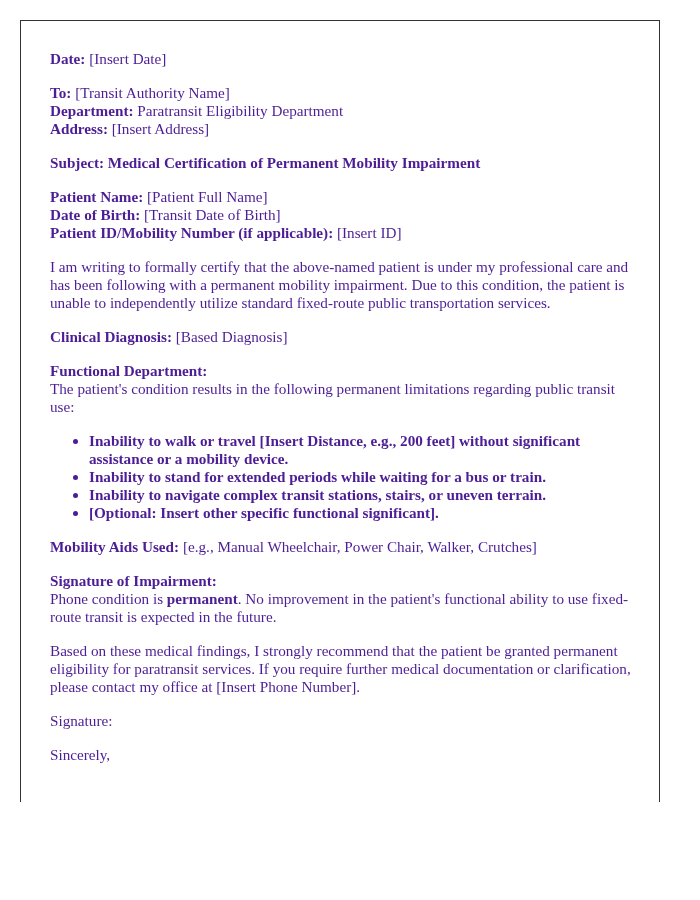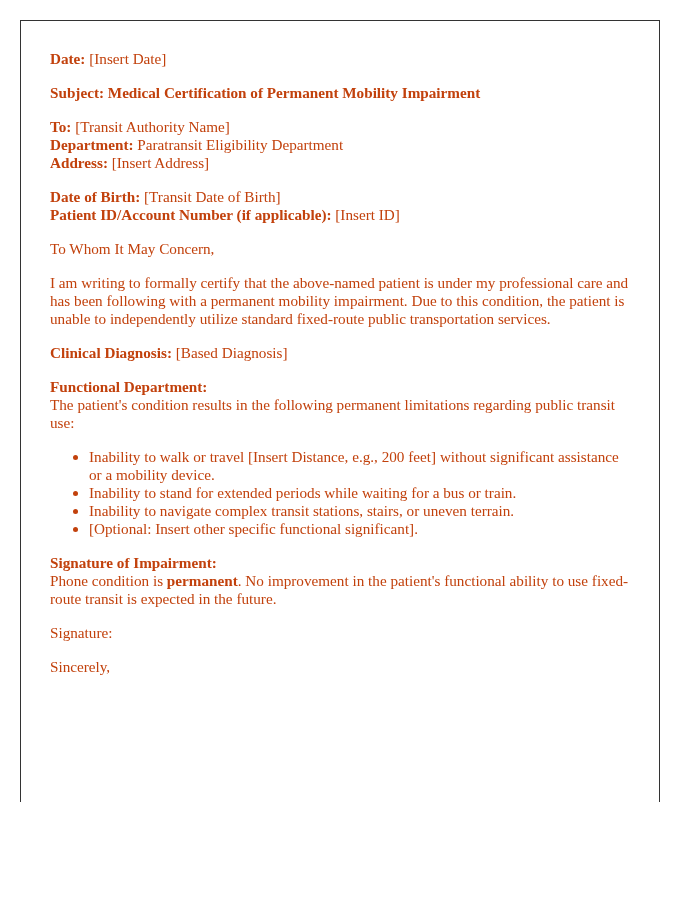--- a/index.html
+++ b/index.html
@@ -27,7 +27,7 @@
       font-family: "Liberation Serif", "DejaVu Serif", serif;
       font-size: 15.2px;
       line-height: 18px;
-      color: #c2410c;
+      color: #4c1d95;
     }
     p { margin: 0 0 16px 0; }
     b { font-weight: bold; }

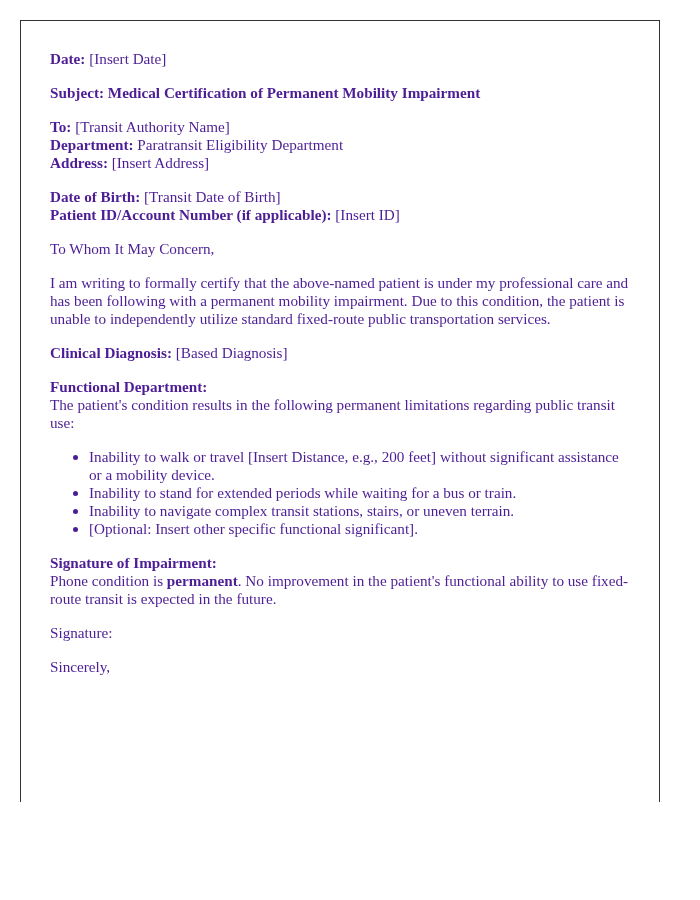--- a/index.html
+++ b/index.html
@@ -50,10 +50,6 @@
     </p>
 
     <p>
-      <b>Subject: Medical Certification of Permanent Mobility Impairment</b>
-    </p>
-
-    <p>
       <span class="block-line">
         <b>To:</b>
         <span>[Transit Authority Name]</span>
@@ -66,6 +62,10 @@
         <b>Address:</b>
         <span>[Insert Address]</span>
       </span>
+    </p>
+
+    <p>
+      <b>Subject: Medical Certification of Permanent Mobility Impairment</b>
     </p>
 
     <p>

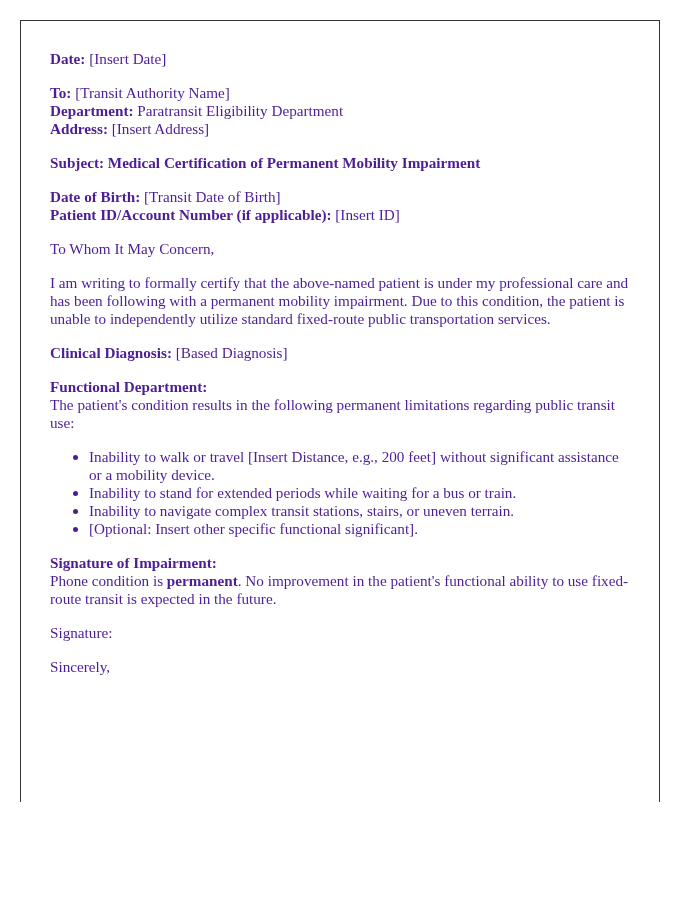--- a/index.html
+++ b/index.html
@@ -70,6 +70,10 @@
 
     <p>
       <span class="block-line">
+        <b>Patient Name:</b>
+        <span>[Patient Full Name]</span>
+      </span>
+      <span class="block-line">
         <b>Date of Birth:</b>
         <span>[Transit Date of Birth]</span>
       </span>

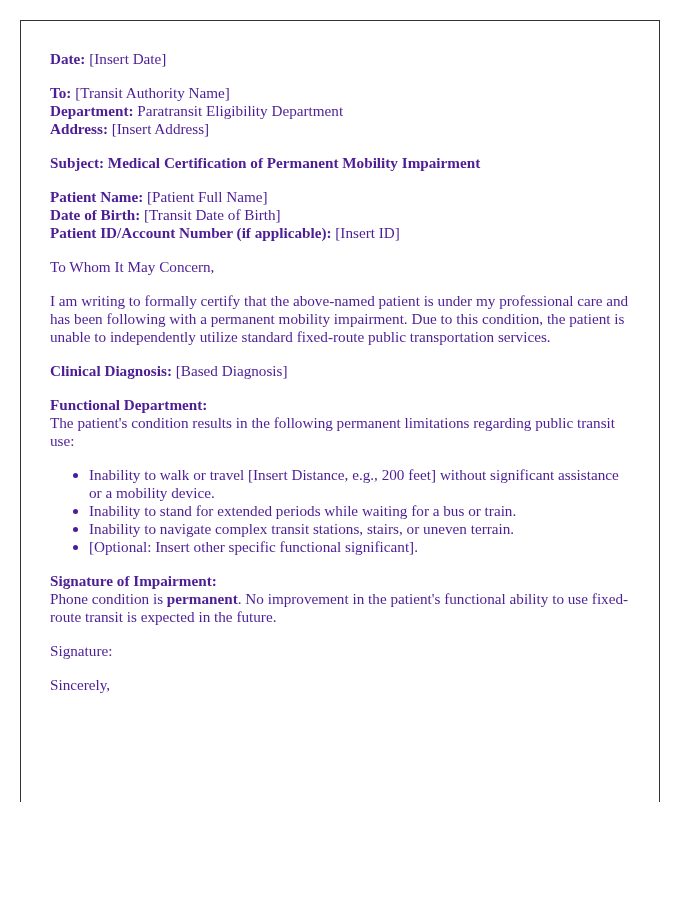--- a/index.html
+++ b/index.html
@@ -78,7 +78,7 @@
         <span>[Transit Date of Birth]</span>
       </span>
       <span class="block-line">
-        <b>Patient ID/Account Number (if applicable):</b>
+        <b>Patient ID/Mobility Number (if applicable):</b>
         <span>[Insert ID]</span>
       </span>
     </p>

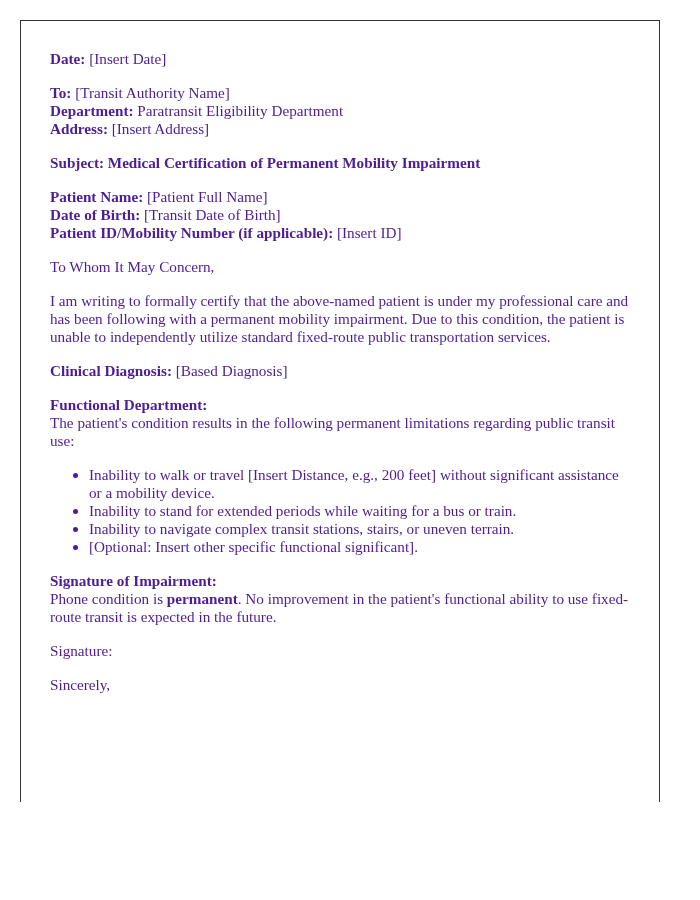--- a/index.html
+++ b/index.html
@@ -83,7 +83,6 @@
       </span>
     </p>
 
-    <p>To Whom It May Concern,</p>
 
     <p>I am writing to formally certify that the above-named patient is under my professional care and has been following with a permanent mobility impairment. Due to this condition, the patient is unable to independently utilize standard fixed-route public transportation services.</p>
 

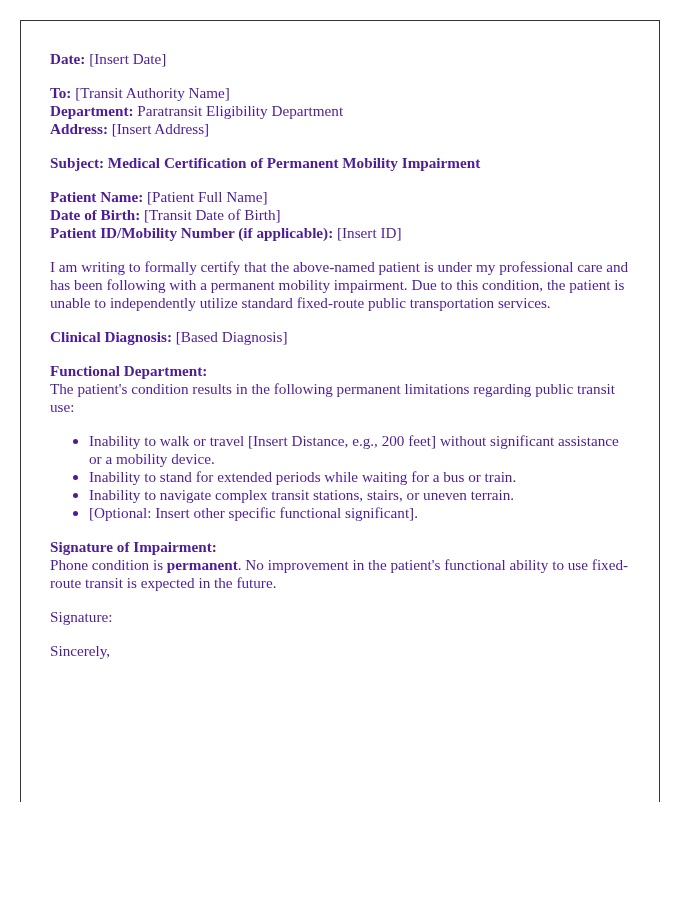--- a/index.html
+++ b/index.html
@@ -34,6 +34,7 @@
     ul {
       margin: 0 0 16px 0;
       padding-left: 39px;
+      font-weight: bold;
     }
     ul li { margin: 0; }
     .block-line { display: block; }

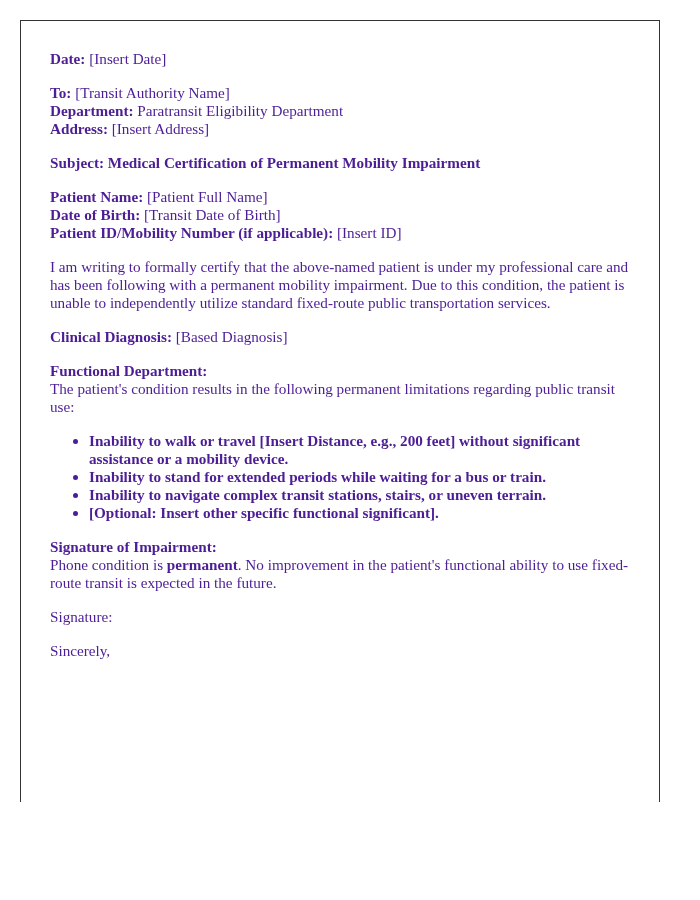--- a/index.html
+++ b/index.html
@@ -104,6 +104,10 @@
       <li>[Optional: Insert other specific functional significant].</li>
     </ul>
 
+    <p>
+      <b>Mobility Aids Used:</b>
+      <span>[e.g., Manual Wheelchair, Power Chair, Walker, Crutches]</span>
+    </p>
 
     <p>
       <b class="block-line">Signature of Impairment:</b>

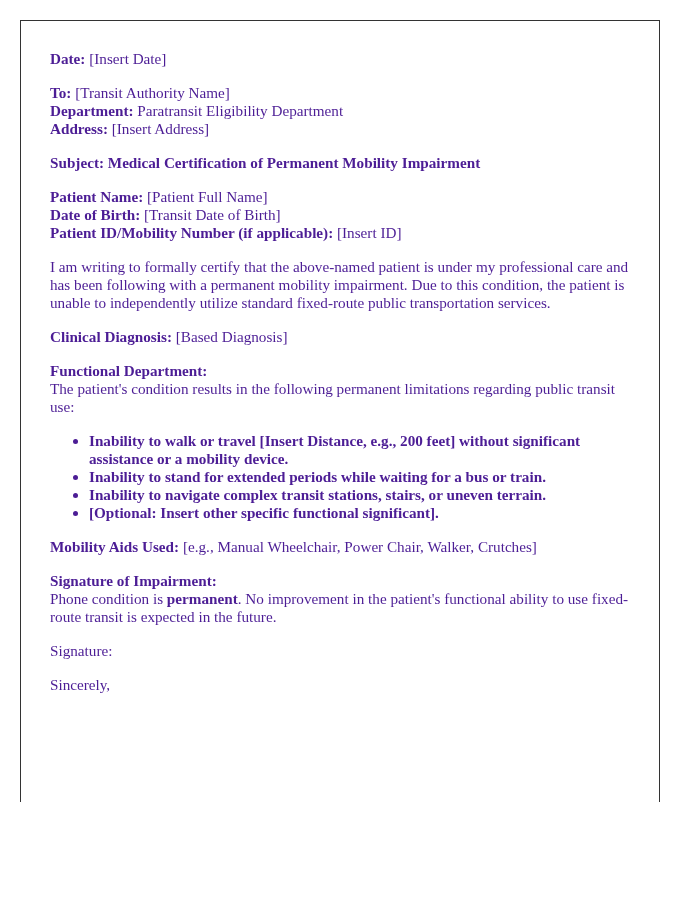--- a/index.html
+++ b/index.html
@@ -114,6 +114,7 @@
       <span>Phone condition is </span><b>permanent</b><span>. No improvement in the patient's functional ability to use fixed-route transit is expected in the future.</span>
     </p>
 
+    <p>Based on these medical findings, I strongly recommend that the patient be granted permanent eligibility for paratransit services. If you require further medical documentation or clarification, please contact my office at [Insert Phone Number].</p>
 
     <p>Signature:</p>
 

